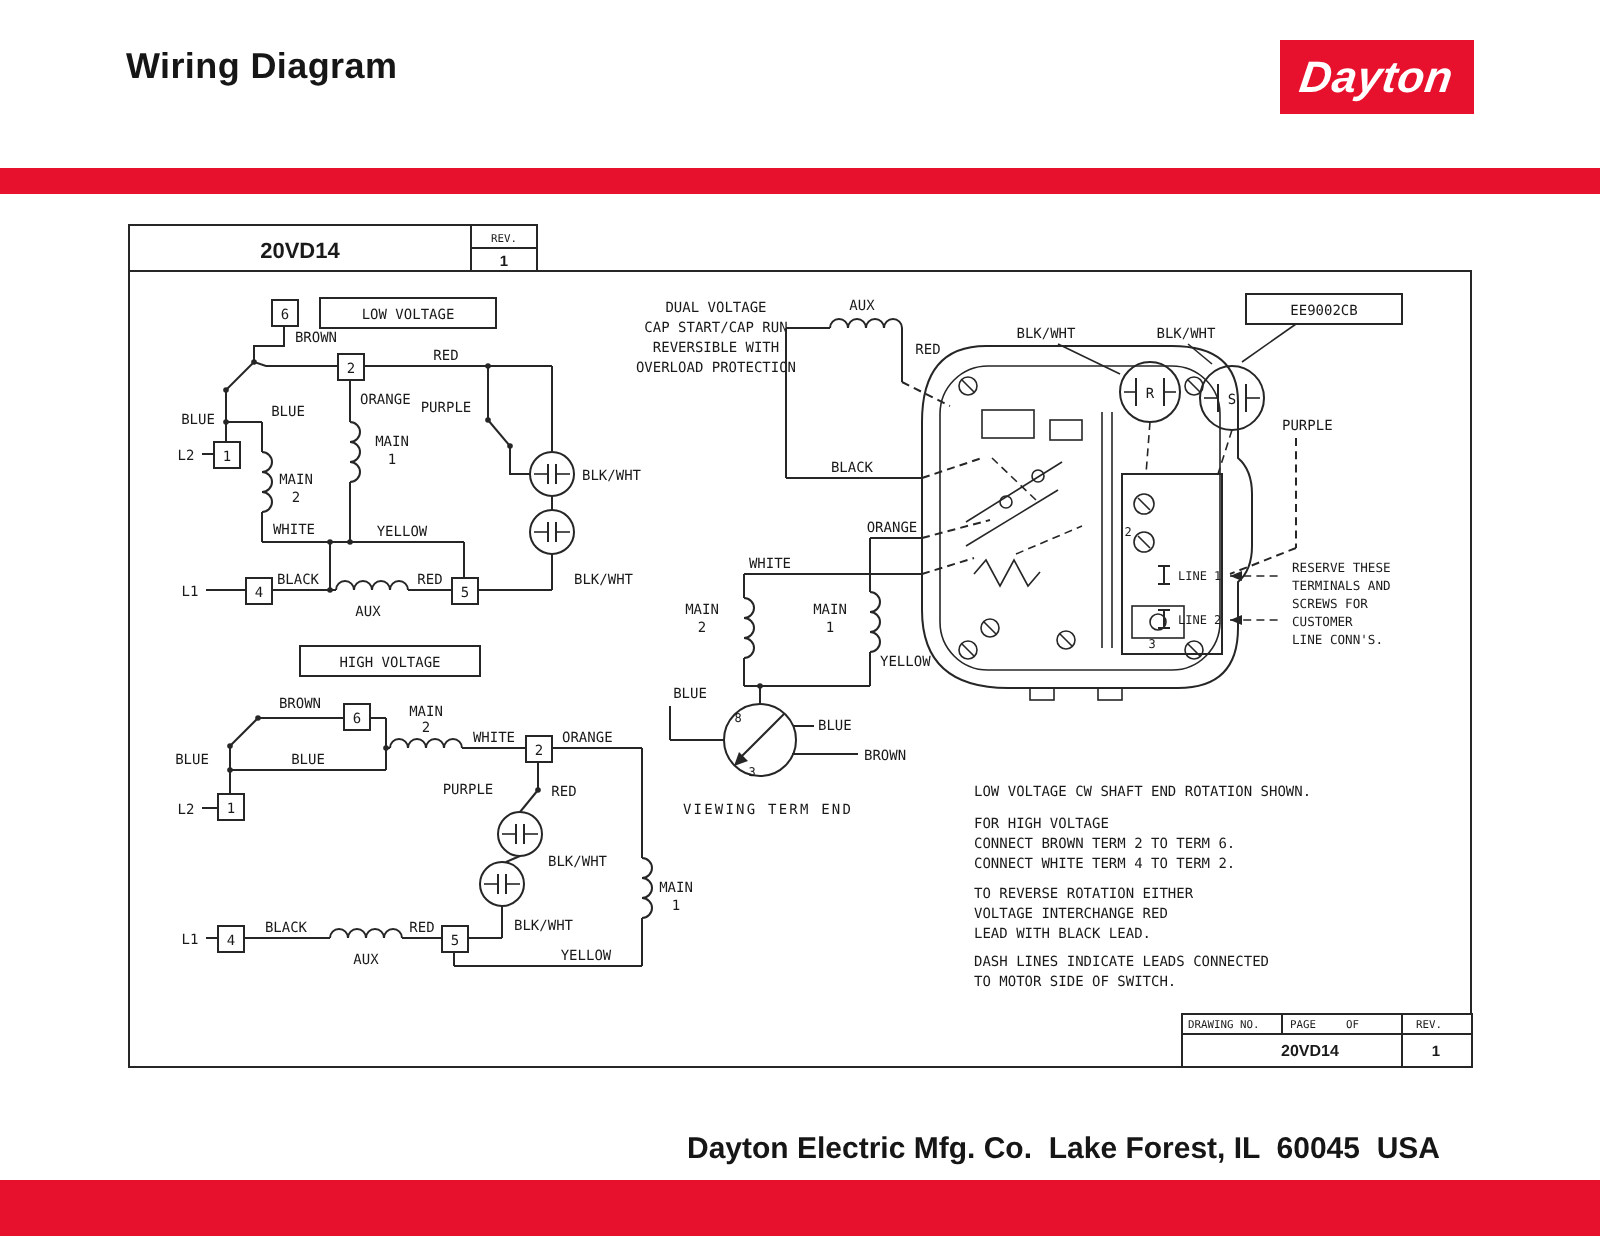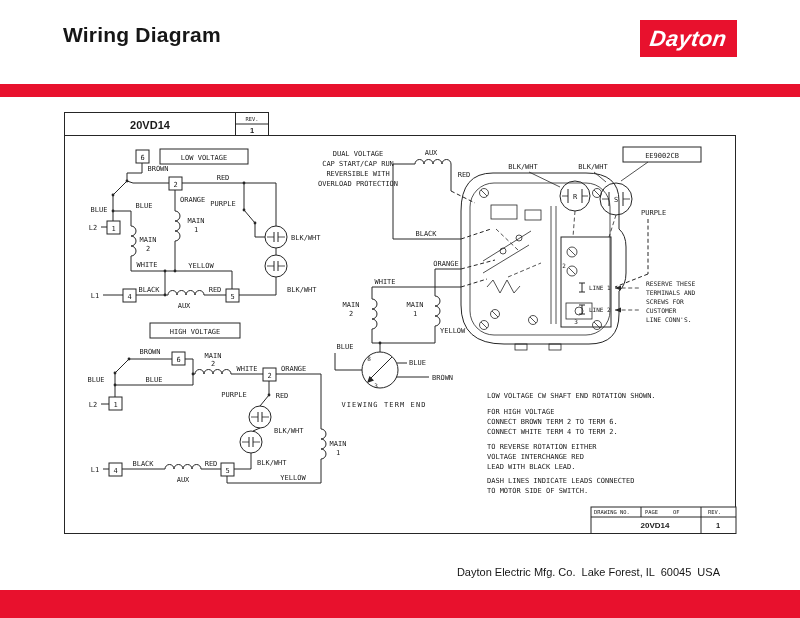--- a/index.html
+++ b/index.html
@@ -6,7 +6,7 @@
   * { box-sizing:border-box; }
   html,body { margin:0; padding:0; }
   body { width:800px; height:618px; background:#ffffff; font-family:"Liberation Sans",sans-serif; position:relative; overflow:hidden; }
-  .doc-title { position:absolute; left:63px; top:23px; font-size:21px; font-weight:700; color:#161616; letter-spacing:.2px; }
+  .doc-title { position:absolute; left:63px; top:23px; font-size:18px; font-weight:700; color:#161616; letter-spacing:.2px; }
   .logo { position:absolute; left:640px; top:20px; width:97px; height:37px; background:var(--red); display:flex; align-items:center; justify-content:center; }
   .logo-text { color:#fff; font-weight:700; font-style:italic; font-size:22px; letter-spacing:.3px; transform:skewX(-8deg); }
   .red-bar { position:absolute; left:0; top:84px; width:800px; height:13px; background:var(--red); }

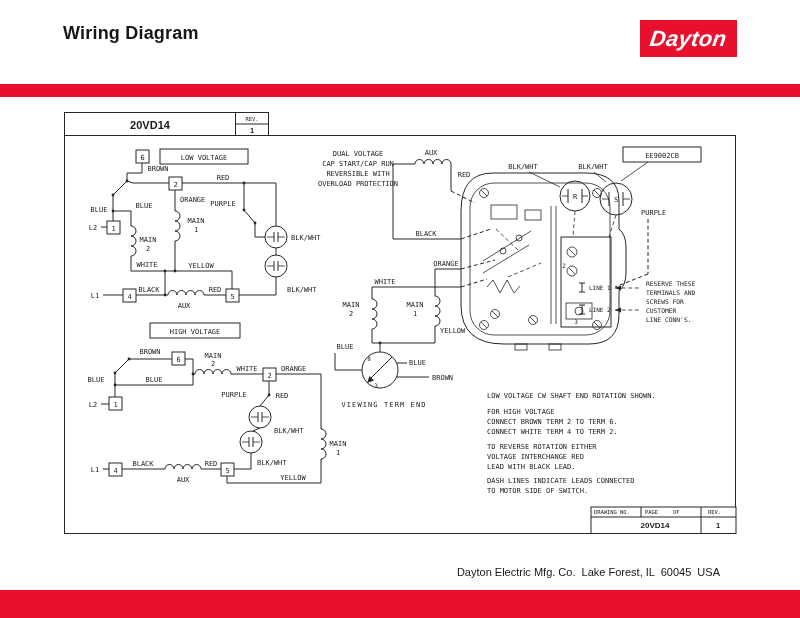--- a/index.html
+++ b/index.html
@@ -11,7 +11,7 @@
   .logo-text { color:#fff; font-weight:700; font-style:italic; font-size:22px; letter-spacing:.3px; transform:skewX(-8deg); }
   .red-bar { position:absolute; left:0; top:84px; width:800px; height:13px; background:var(--red); }
   .diagram { position:absolute; left:63px; top:111px; width:674px; height:427px;text-align:right; }
-  .company { position:absolute; right:80px; top:566px; font-size:11px; font-weight:400; color:#161616; white-space:pre; }
+  .company { position:absolute; right:80px; top:566px; font-size:15px; font-weight:700; color:#161616; white-space:pre; }
   .bottom-bar { position:absolute; left:0; top:590px; width:800px; height:28px; background:var(--red); }
   svg text { font-family:"DejaVu Sans Mono",monospace; font-size:7px; fill:var(--ink); }
   svg .mid { text-anchor:middle; }

